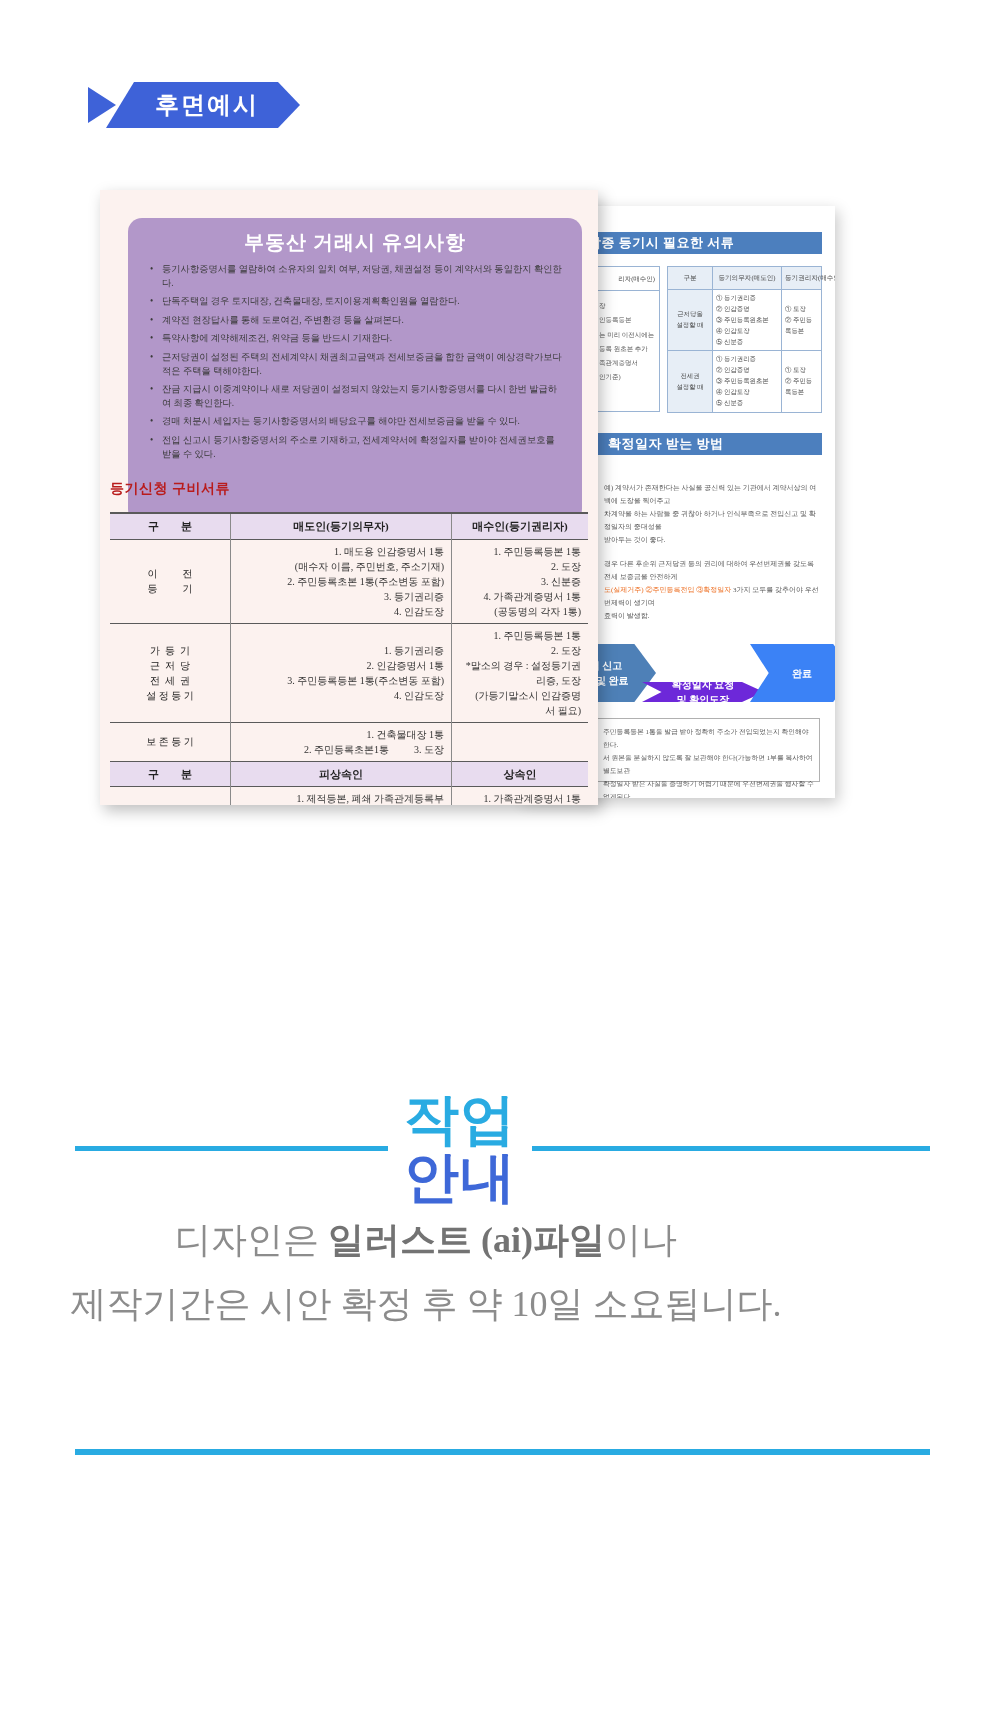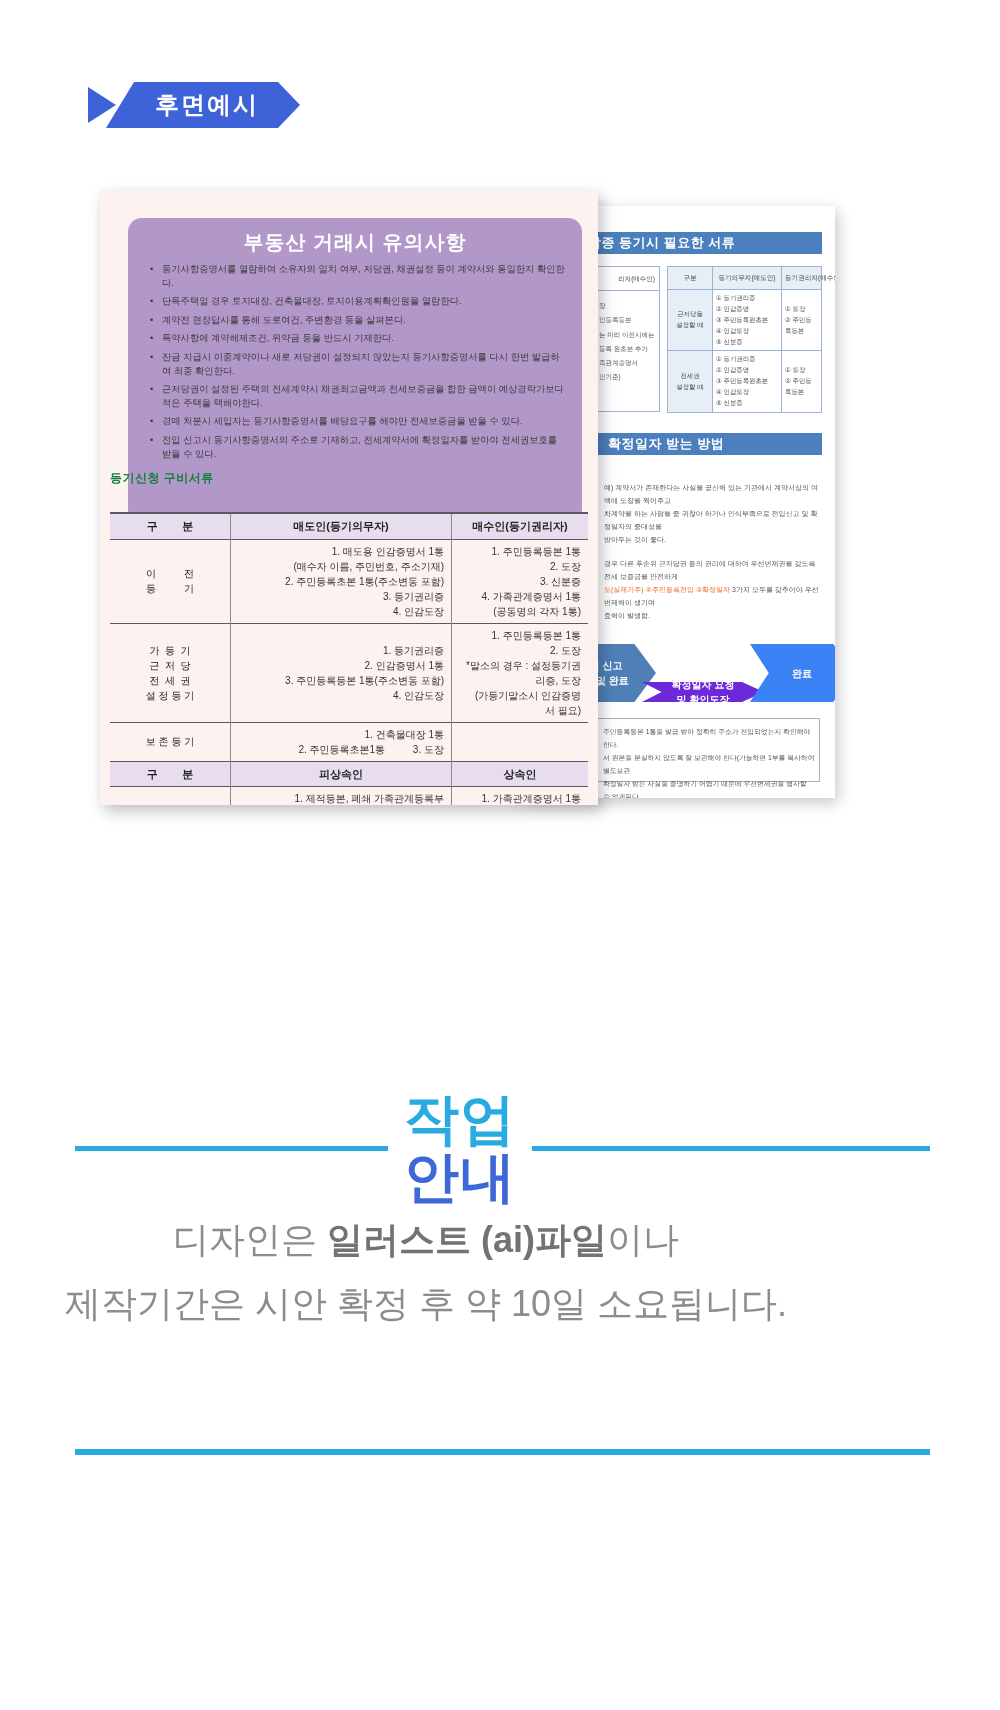--- a/index.html
+++ b/index.html
@@ -4,7 +4,7 @@
 <style>
   html,body{margin:0;padding:0;background:#ffffff;}
   body{font-family:"Liberation Sans","DejaVu Sans",sans-serif;}
-  .page{position:relative;width:1000px;height:1710px;background:#fff;overflow:hidden;}
+  .page{position:relative;width:1000px;height:1710px;background:#fff;overflow:hidden;font-family:Liberation Serif, serif;}
 
   
   .ribbon{position:absolute;left:88px;top:82px;width:206px;height:46px;}

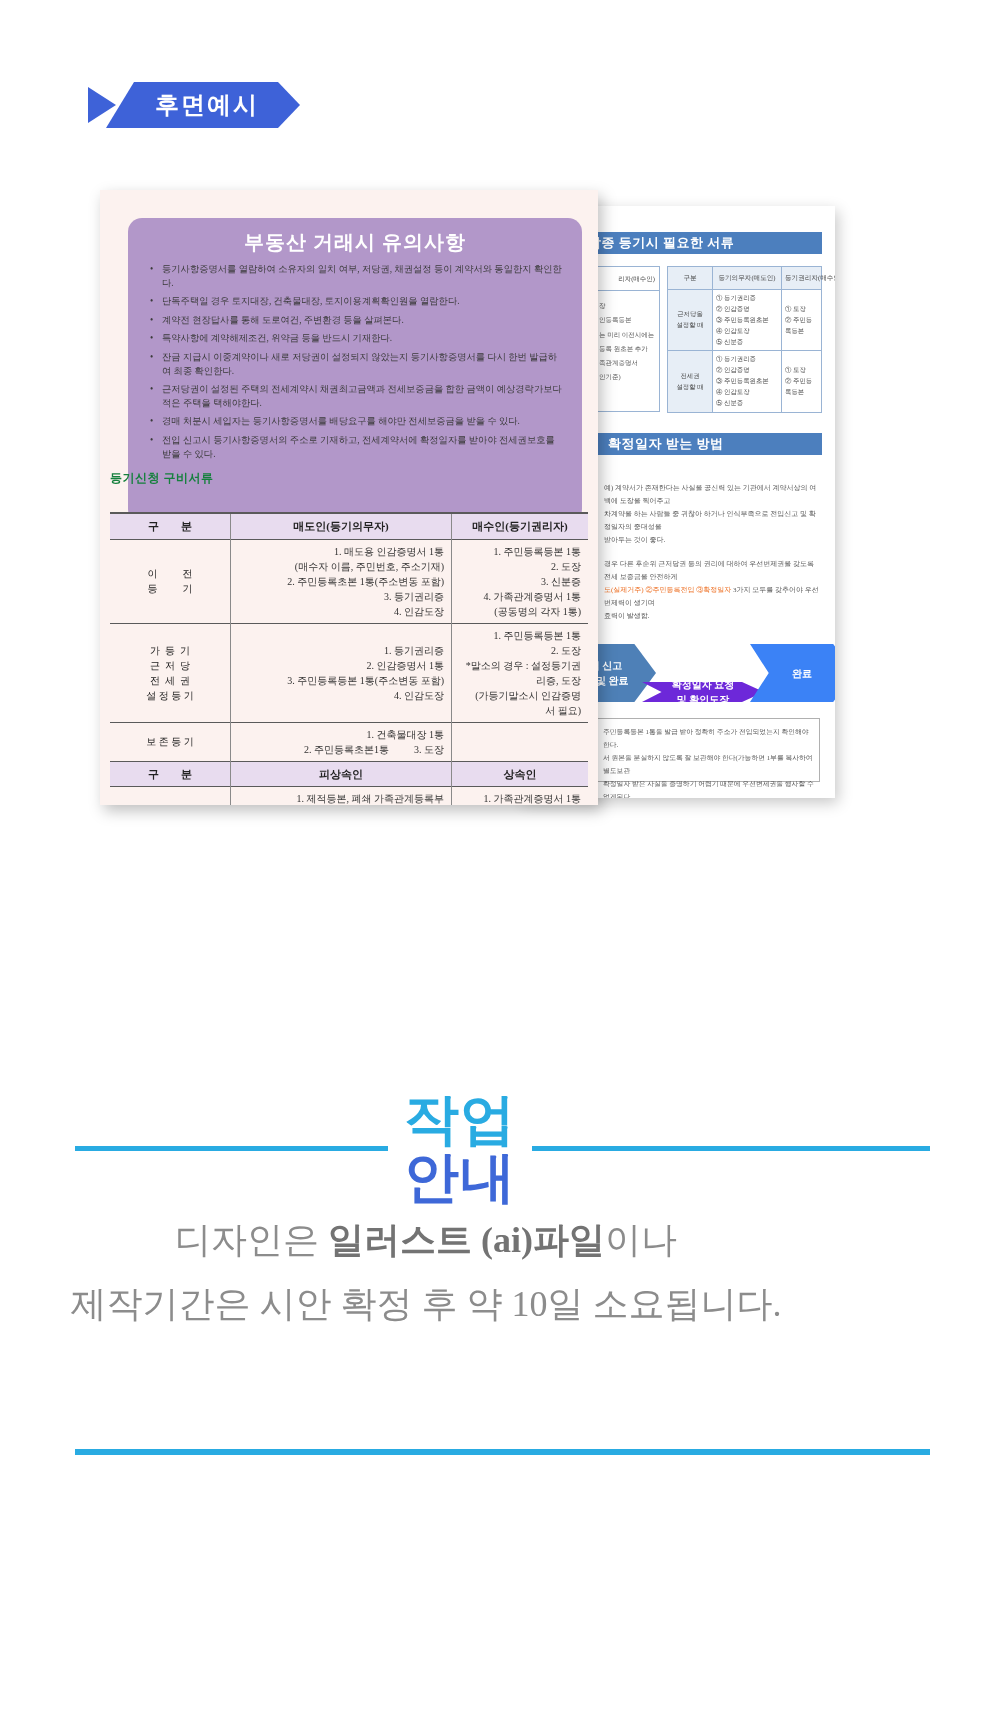--- a/index.html
+++ b/index.html
@@ -164,8 +164,8 @@
         <div class="bullet">단독주택일 경우 토지대장, 건축물대장, 토지이용계획확인원을 열람한다.</div>
         <div class="bullet">계약전 현장답사를 통해 도로여건, 주변환경 등을 살펴본다.</div>
         <div class="bullet">특약사항에 계약해제조건, 위약금 등을 반드시 기재한다.</div>
+        <div class="bullet">근저당권이 설정된 주택의 전세계약시 채권최고금액과 전세보증금을 합한 금액이 예상경락가보다 적은 주택을 택해야한다.</div>
         <div class="bullet">잔금 지급시 이중계약이나 새로 저당권이 설정되지 않았는지 등기사항증명서를 다시 한번 발급하여 최종 확인한다.</div>
-        <div class="bullet">근저당권이 설정된 주택의 전세계약시 채권최고금액과 전세보증금을 합한 금액이 예상경락가보다 적은 주택을 택해야한다.</div>
         <div class="bullet">경매 처분시 세입자는 등기사항증명서를 배당요구를 해야만 전세보증금을 받을 수 있다.</div>
         <div class="bullet">전입 신고시 등기사항증명서의 주소로 기재하고, 전세계약서에 확정일자를 받아야 전세권보호를 받을 수 있다.</div>
       </div>

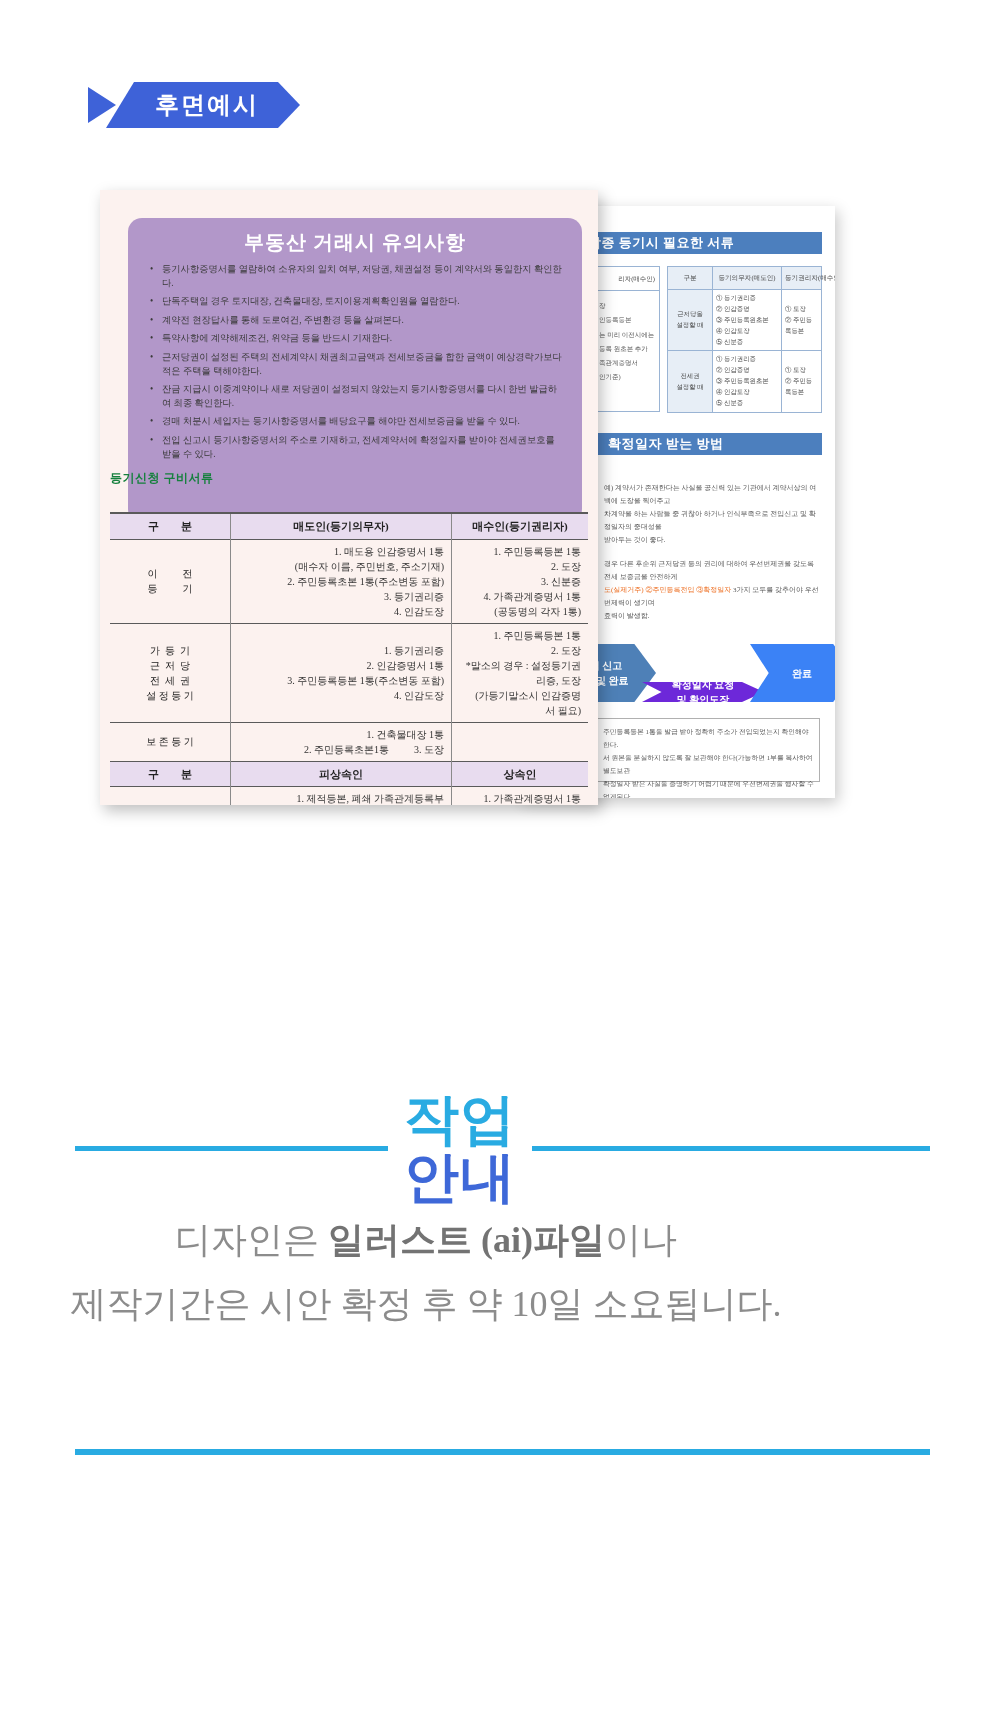--- a/index.html
+++ b/index.html
@@ -166,7 +166,7 @@
         <div class="bullet">특약사항에 계약해제조건, 위약금 등을 반드시 기재한다.</div>
         <div class="bullet">근저당권이 설정된 주택의 전세계약시 채권최고금액과 전세보증금을 합한 금액이 예상경락가보다 적은 주택을 택해야한다.</div>
         <div class="bullet">잔금 지급시 이중계약이나 새로 저당권이 설정되지 않았는지 등기사항증명서를 다시 한번 발급하여 최종 확인한다.</div>
-        <div class="bullet">경매 처분시 세입자는 등기사항증명서를 배당요구를 해야만 전세보증금을 받을 수 있다.</div>
+        <div class="bullet">경매 처분시 세입자는 등기사항증명서의 배당요구를 해야만 전세보증금을 받을 수 있다.</div>
         <div class="bullet">전입 신고시 등기사항증명서의 주소로 기재하고, 전세계약서에 확정일자를 받아야 전세권보호를 받을 수 있다.</div>
       </div>
     </div>

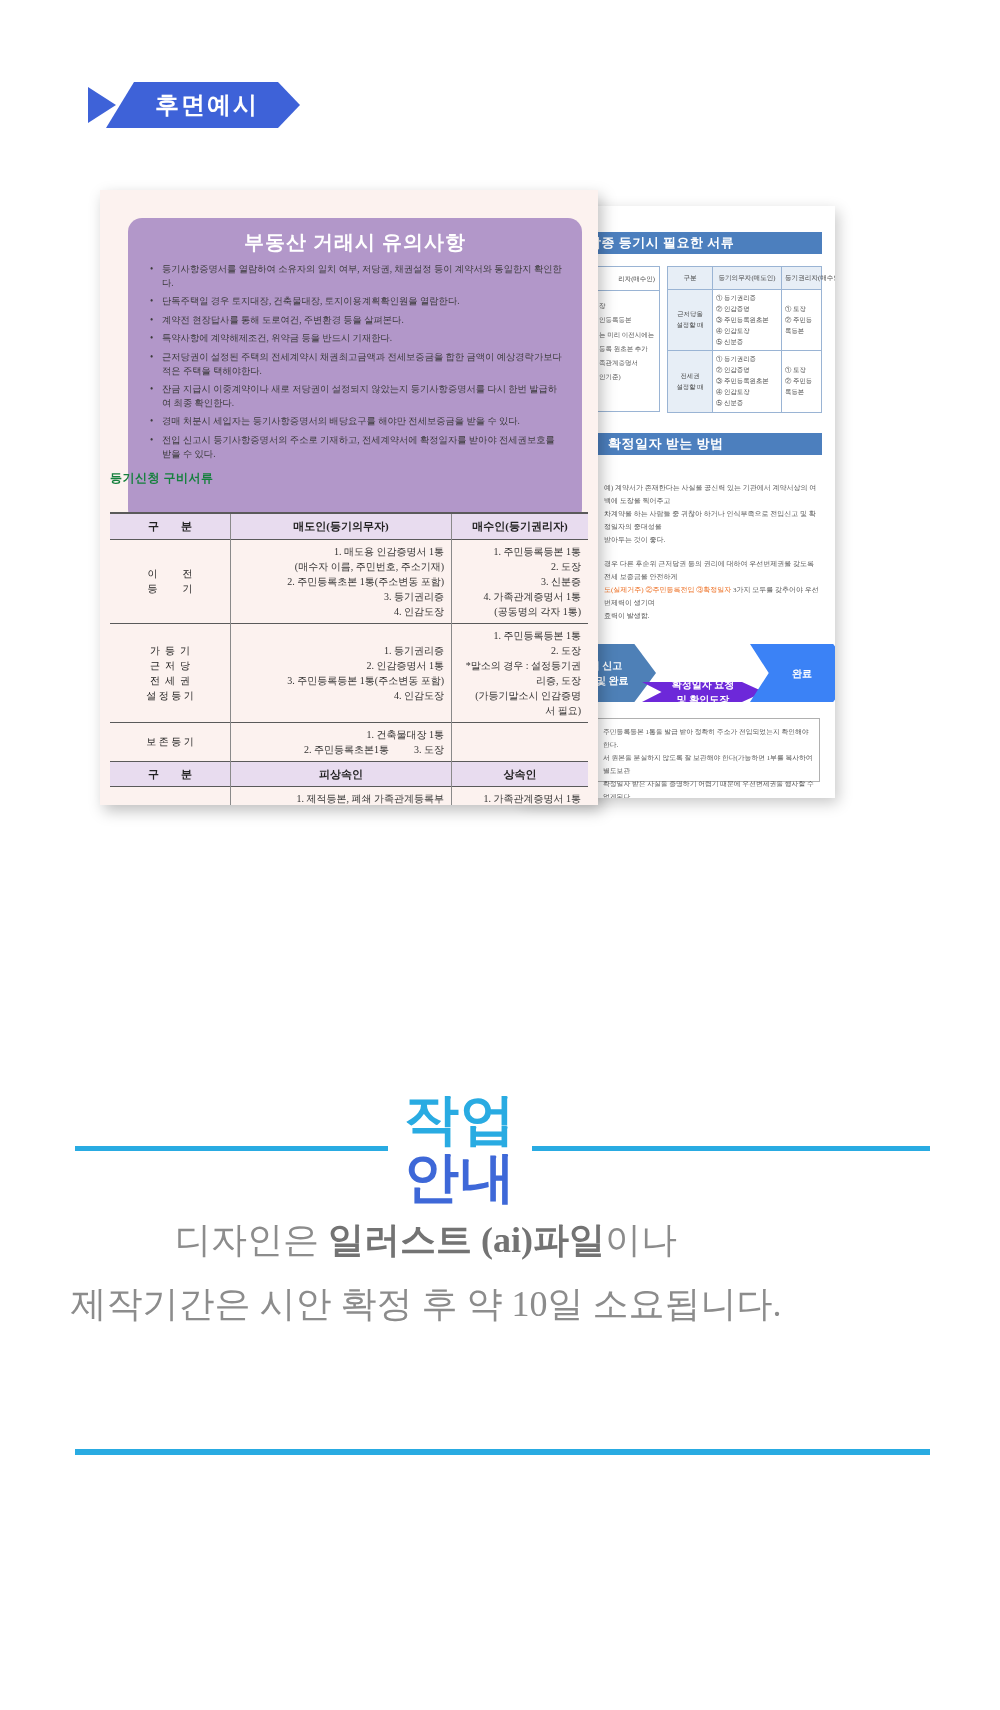--- a/index.html
+++ b/index.html
@@ -24,7 +24,7 @@
   .notice-bullets{margin:7px 16px 0 22px;color:#3a3a3a;font-size:9.3px;}
   .bullet{position:relative;padding-left:12px;margin-bottom:4.5px;line-height:1.5;}
   .bullet::before{content:"•";position:absolute;left:0;top:0;}
-  .bdoc-table-title{position:absolute;left:10px;top:280px;font-size:12px;font-weight:bold;color:#15803d;letter-spacing:.5px;}
+  .bdoc-table-title{position:absolute;left:10px;top:290px;font-size:14px;font-weight:bold;color:#b91c1c;letter-spacing:.5px;}
   .bdoc-table{position:absolute;left:10px;top:322px;width:478px;border-collapse:collapse;
     border-top:2px solid #5a5a5a;border-bottom:2px solid #5a5a5a;}
   .bdoc-table tr{border-bottom:1.6px solid #5a5a5a;}

